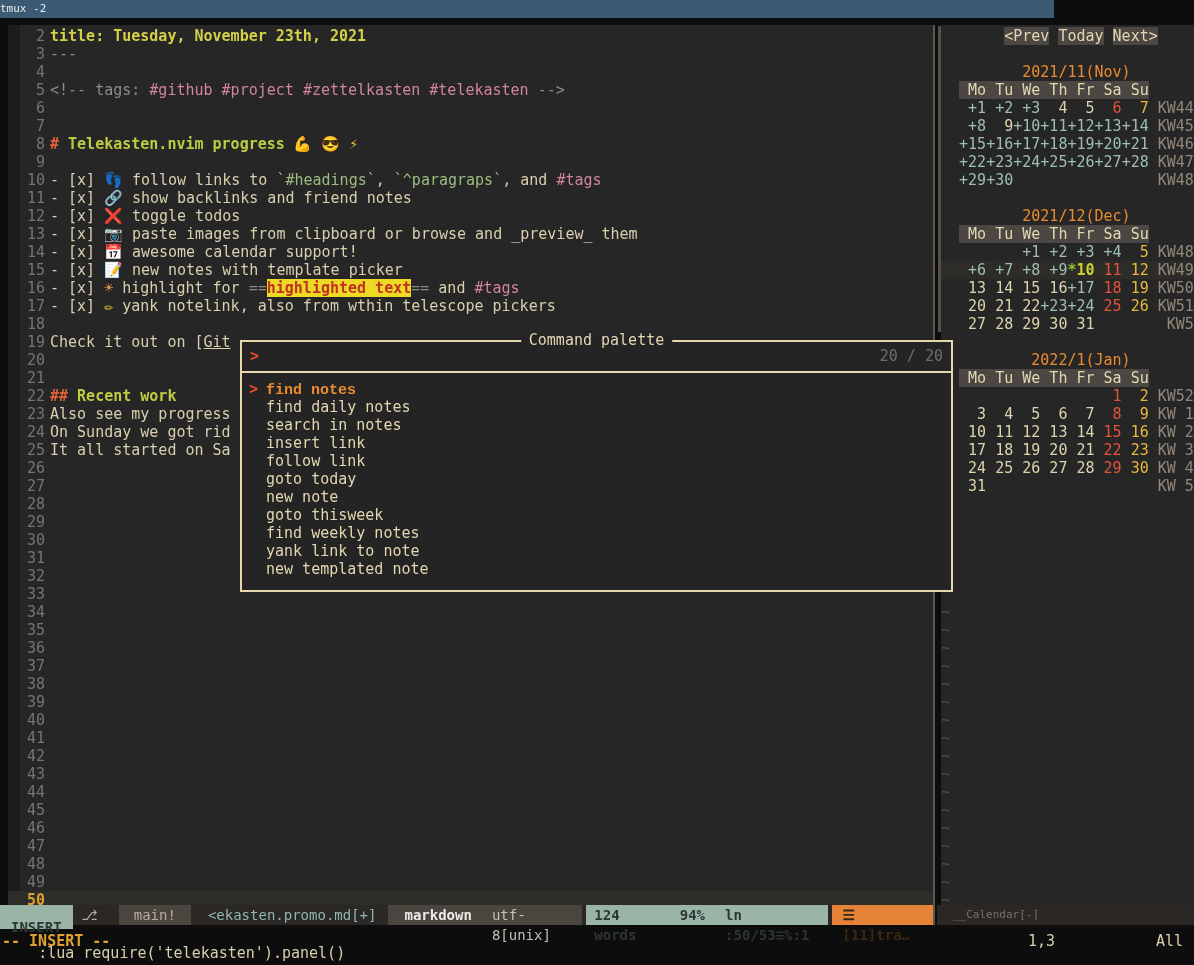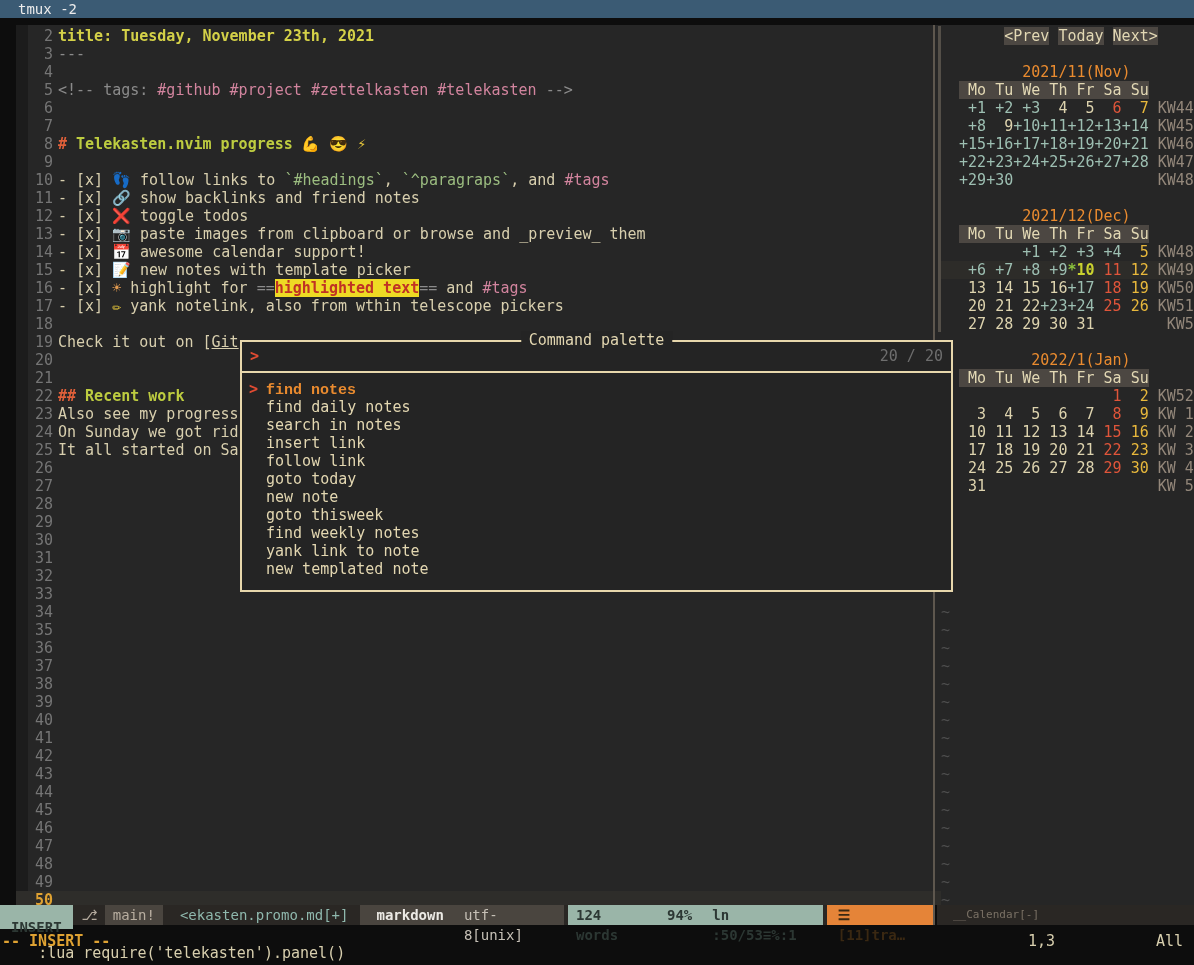--- a/index.html
+++ b/index.html
@@ -8,8 +8,8 @@
             font-family:"DejaVu Sans Mono", monospace; overflow:hidden; }
 
   
-  .tmux-bar { position:absolute; top:0; left:0; width:1194px; height:18px;
-              background:#3b5b74; color:#ececec; font-size:14px; line-height:18px; padding-left:18px; }
+  .tmux-bar { position:absolute; top:0; left:0; width:1054px; height:18px;
+              background:#3b5b74; color:#ececec; font-size:11px; line-height:18px; padding-left:0; }
 
   
   .editor-area { position:absolute; top:25px; left:16px; width:925px; height:880px;

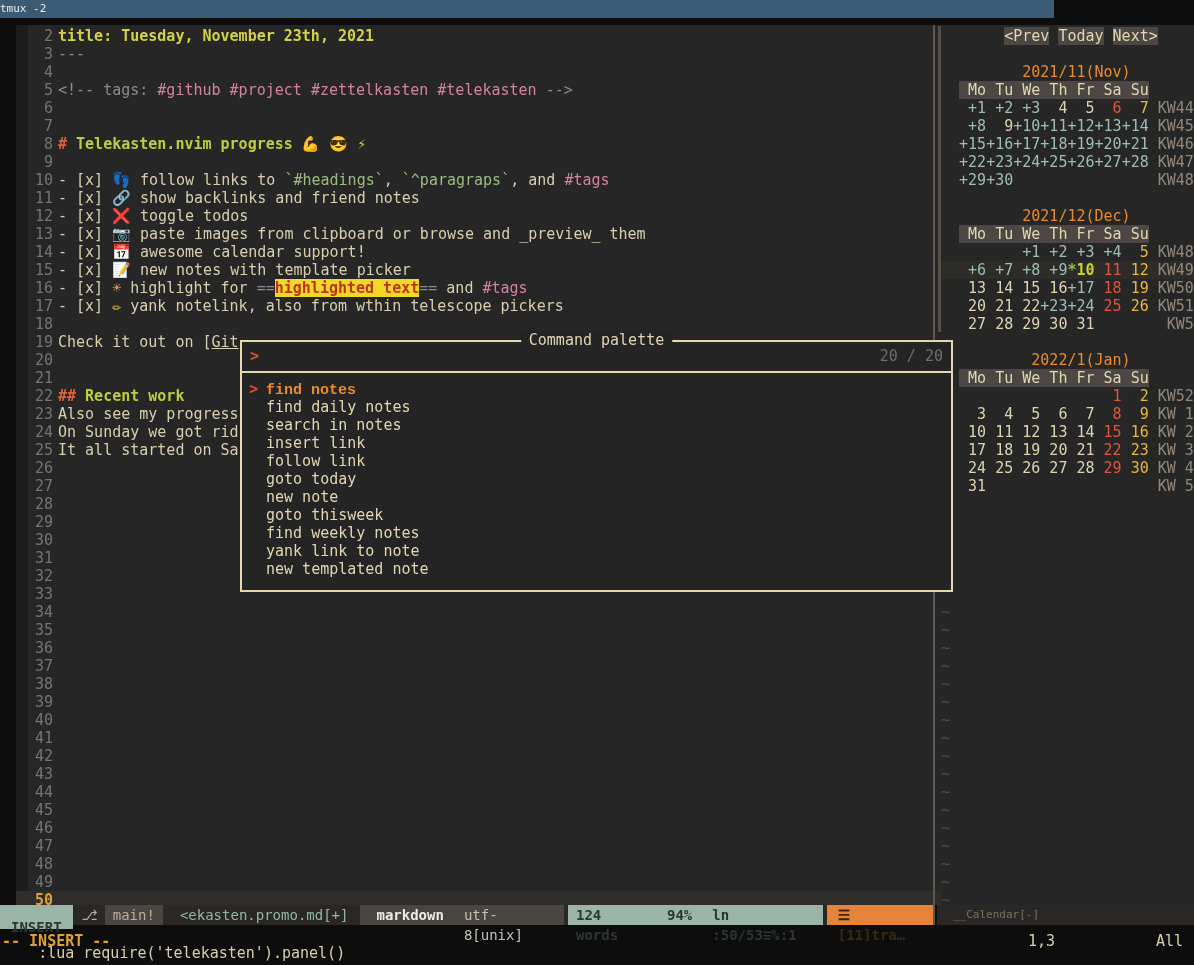--- a/index.html
+++ b/index.html
@@ -12,7 +12,7 @@
               background:#3b5b74; color:#ececec; font-size:11px; line-height:18px; padding-left:0; }
 
   
-  .editor-area { position:absolute; top:25px; left:16px; width:925px; height:880px;
+  .editor-area { position:absolute; top:25px; left:8px; width:925px; height:880px;
                  background:#262626; overflow:hidden; }
   .gutter-strip { position:absolute; top:0; left:0; width:12px; height:880px; background:#1c1c1c; }
   .lines { position:absolute; top:2px; left:0; width:100%; }

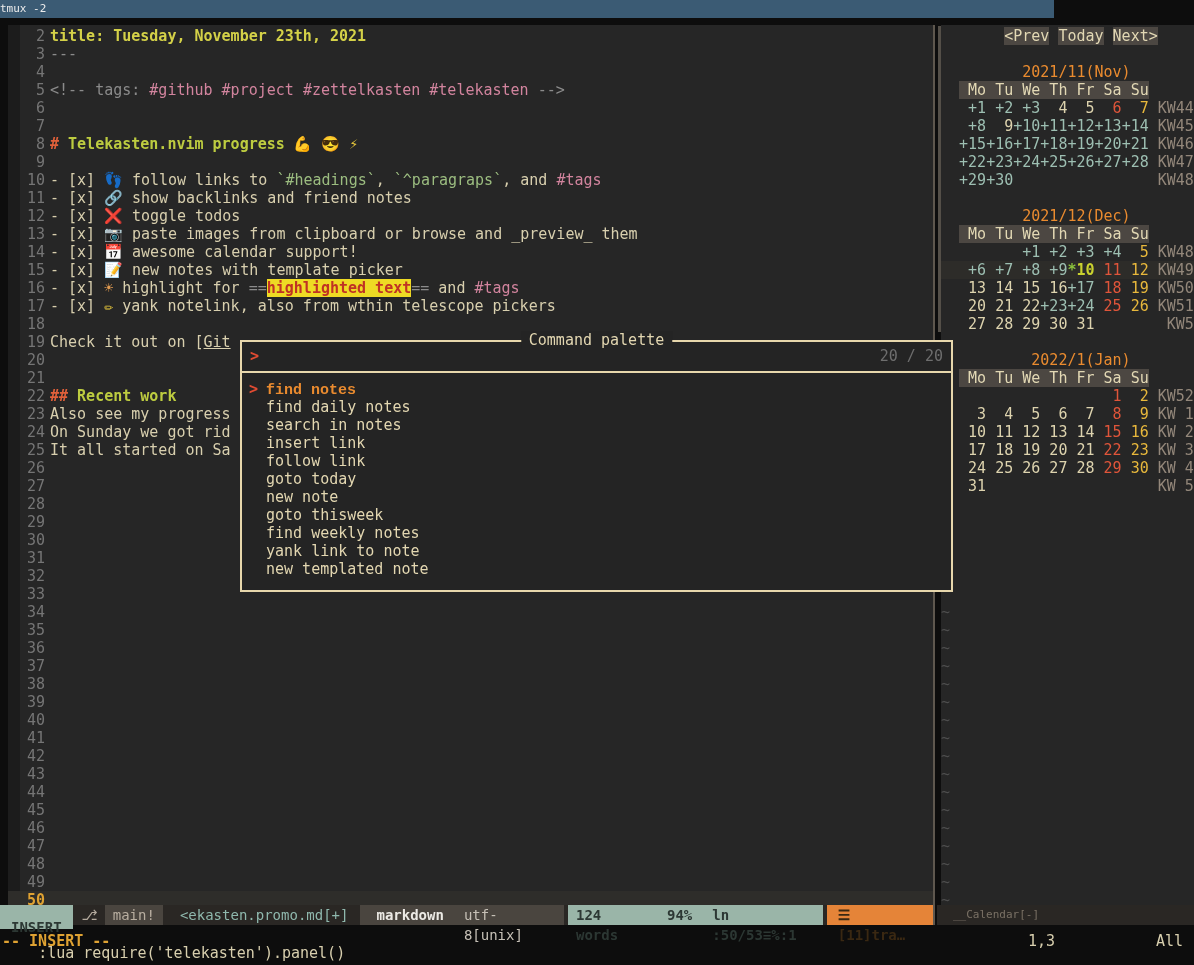--- a/index.html
+++ b/index.html
@@ -77,7 +77,7 @@
                 background:#2a2724; display:flex; align-items:stretch; font-size:14px; line-height:20px; }
   .st-mode  { background:#9ab5a8; color:#2c3733; font-weight:bold; padding:12px 11px; }
   .st-branch-icon { color:#b5ab9e; margin-left:9px; }
-  .st-branch { background:#4a453f; color:#b8aea0; padding:0 8px; margin-left:7px; }
+  .st-branch { background:#4a453f; color:#b8aea0; padding:0 15px; margin-left:21px; }
   .st-file  { color:#8fb8ad; margin-left:9px; padding:0 8px; }
   .st-ftblock { background:#4a453f; margin-left:4px; padding:0 16px; display:flex; gap:20px; }
   .st-ft  { color:#eceae5; font-weight:bold; }

